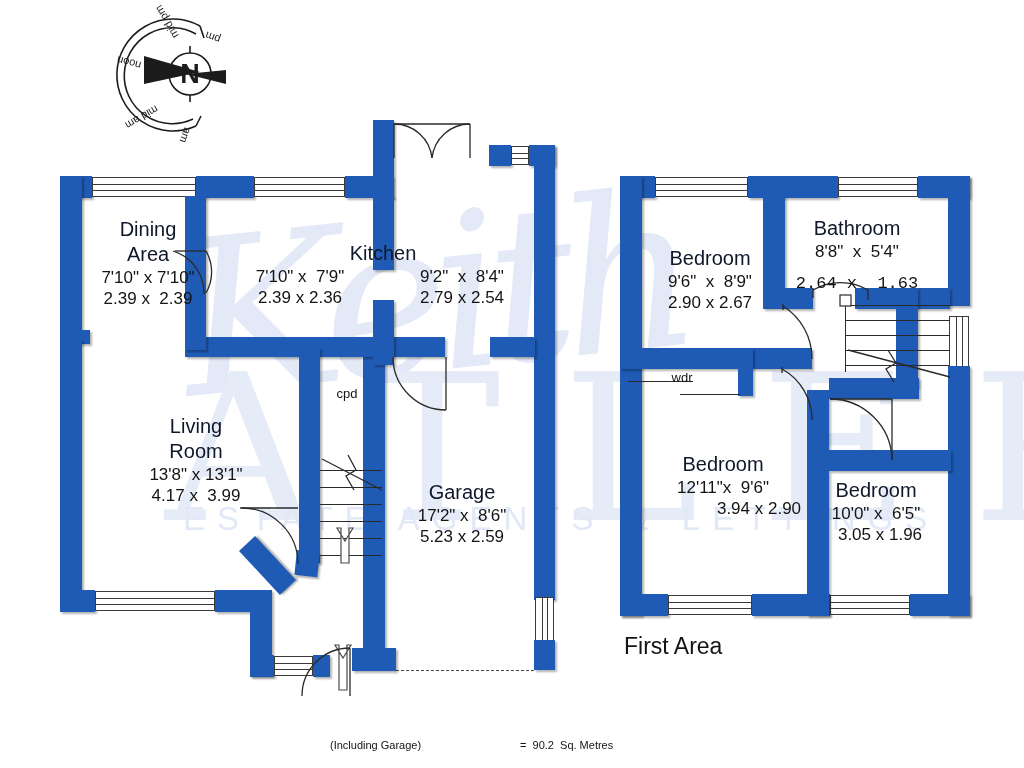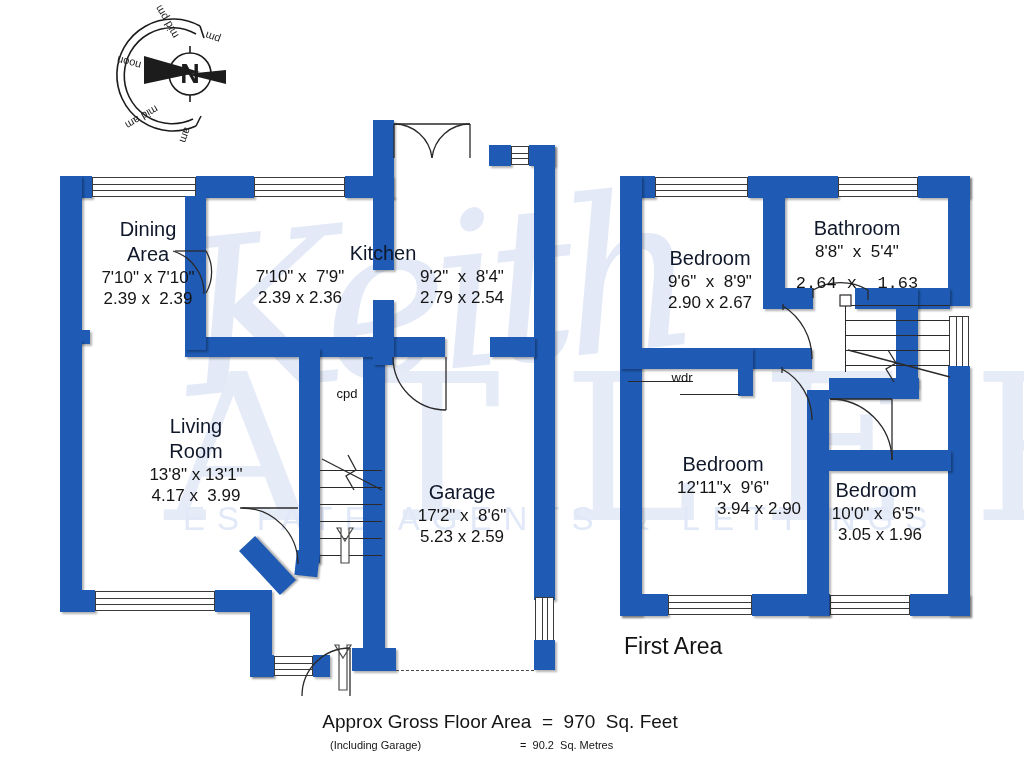--- a/index.html
+++ b/index.html
@@ -288,7 +288,6 @@
     <div class="txt floor-label" style="left:24px;top:633px;">First Area</div>
   </div>
 
-  <div class="txt area-line ctr" style="left:500px;top:711px;z-index:5;">Approx Gross Floor Area  =  970  Sq. Feet</div>
   <div class="txt area-sub" style="left:330px;top:739px;z-index:5;">(Including Garage)</div>
   <div class="txt area-sub" style="left:520px;top:739px;z-index:5;">=  90.2  Sq. Metres</div>
 

